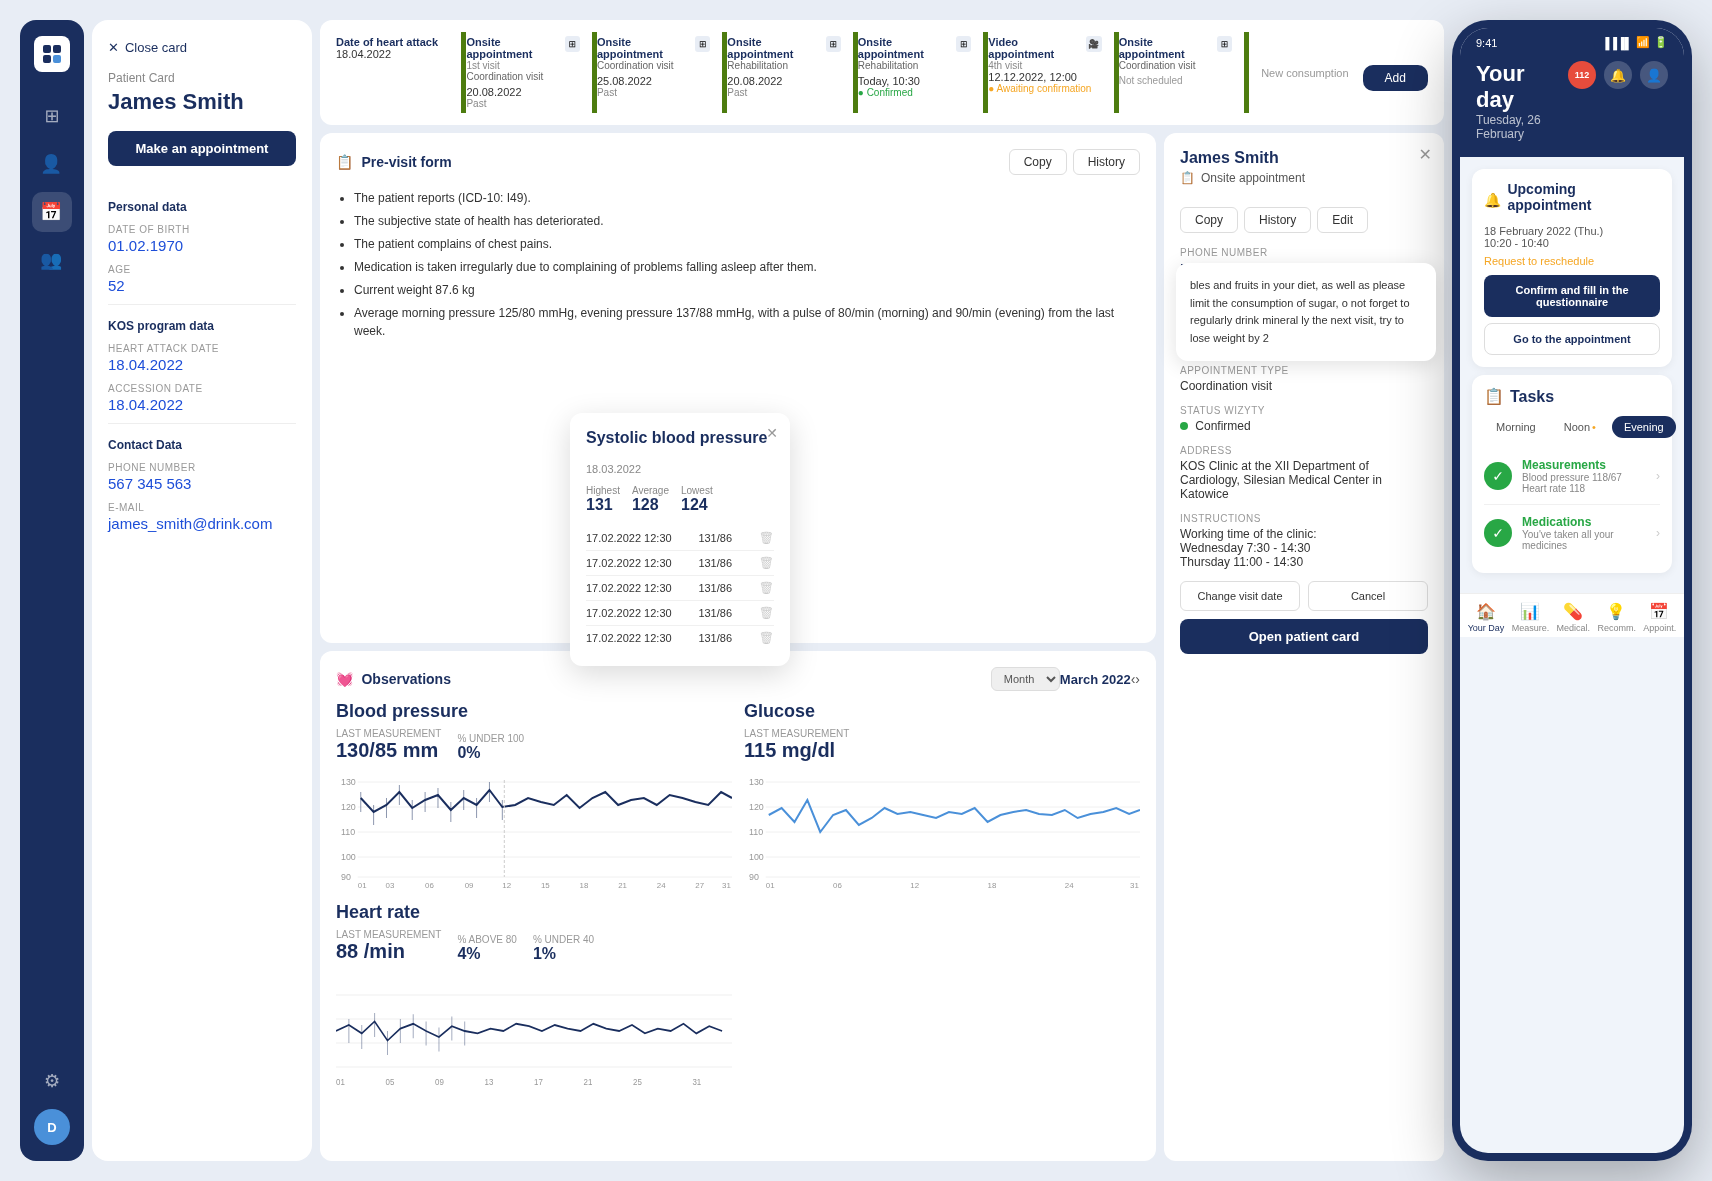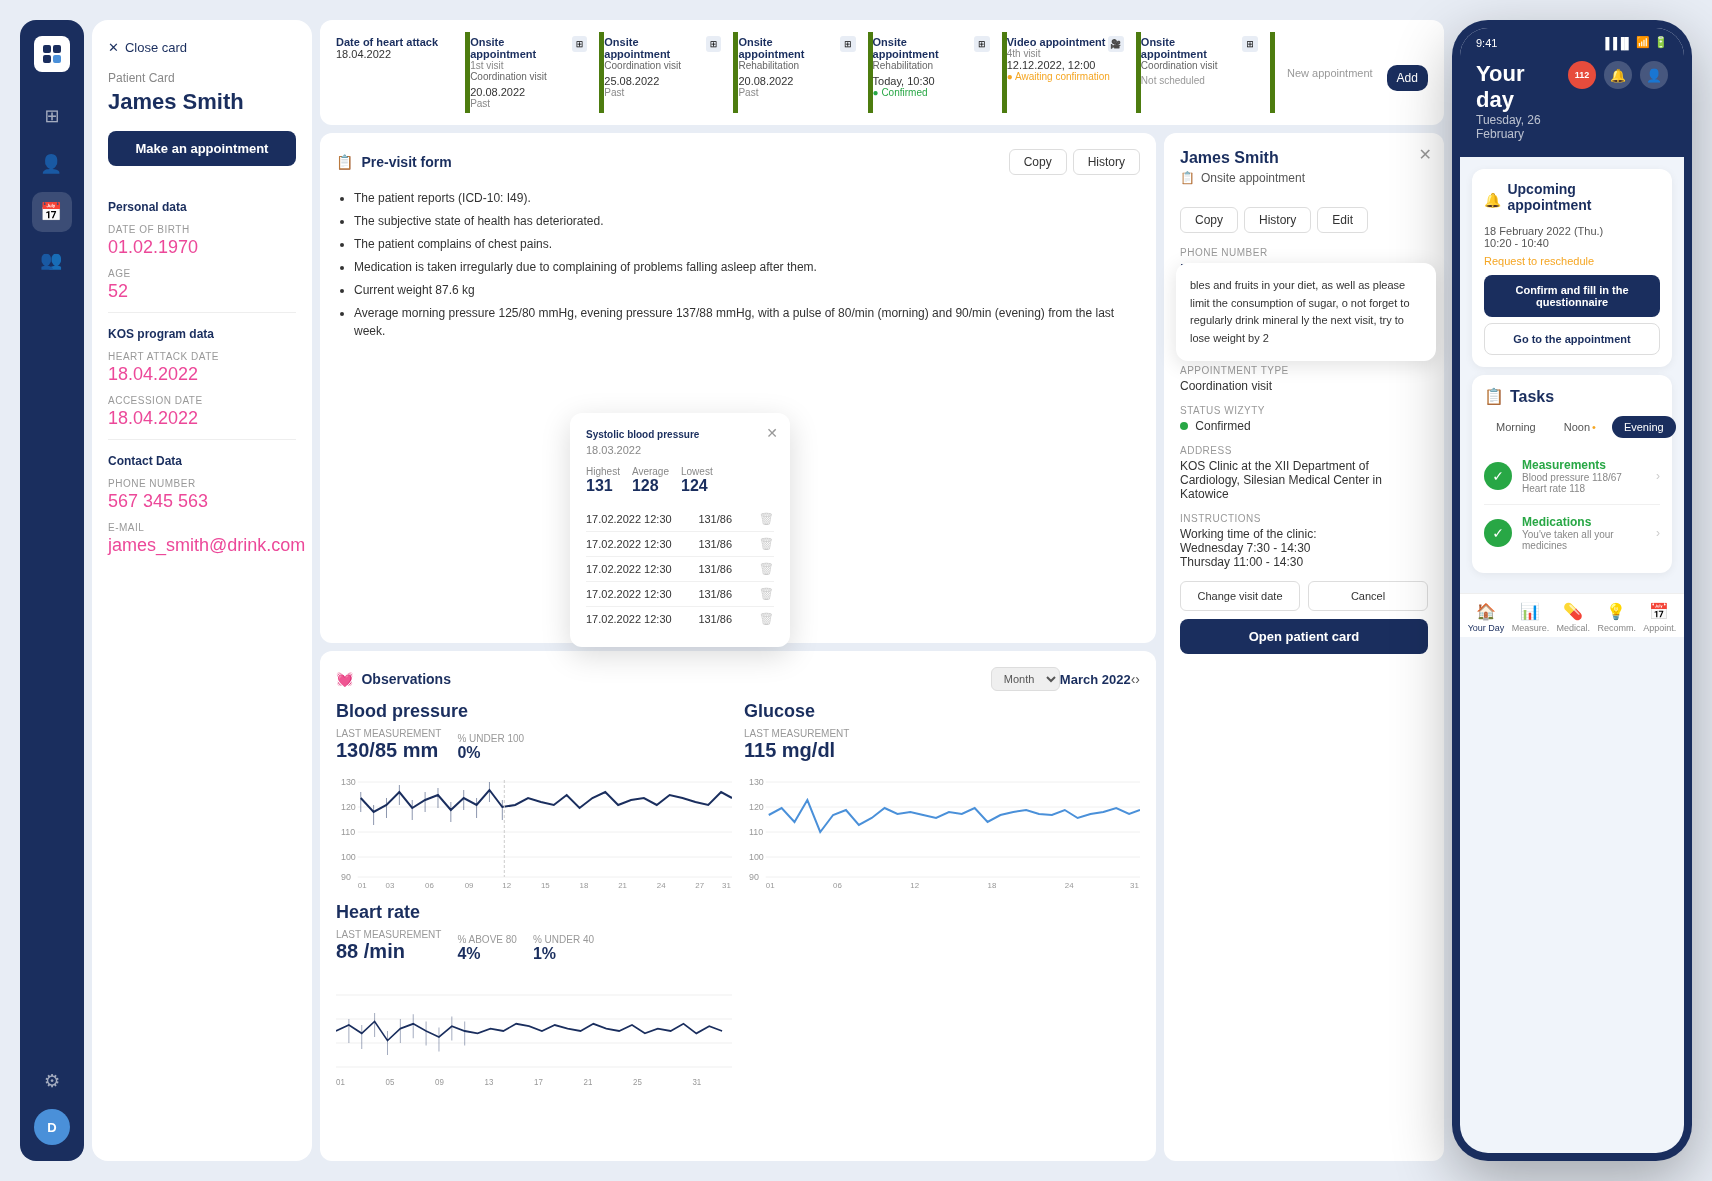--- a/index.html
+++ b/index.html
@@ -880,7 +880,7 @@
 
         <div style="display:flex; align-items:center; padding-left:12px; flex-shrink:0;">
           <div style="margin-right:10px;">
-            <div style="font-size:11px;color:#999;">New appointment</div>
+            <div style="font-size:11px;color:#999;">New consumption</div>
           </div>
           <button class="add-btn">Add</button>
         </div>

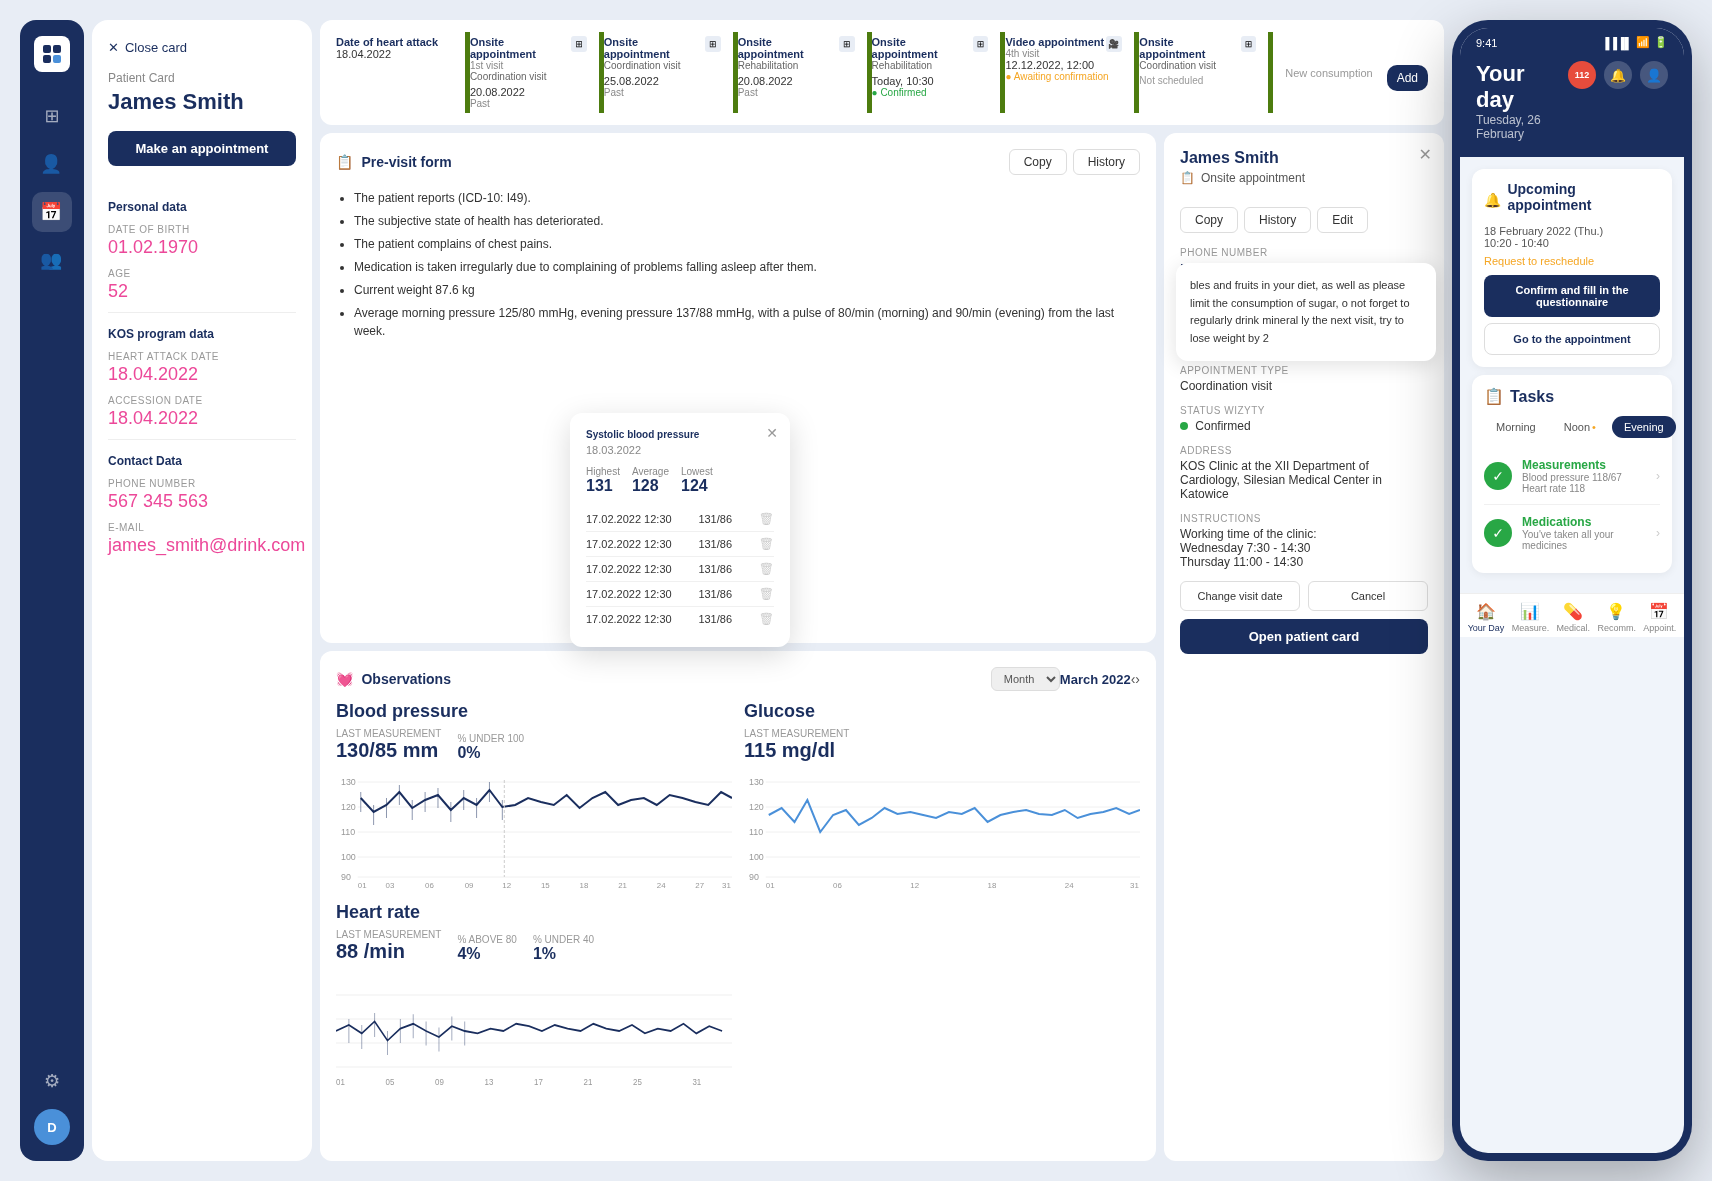--- a/index.html
+++ b/index.html
@@ -178,7 +178,7 @@
       color: white;
       border: none;
       border-radius: 10px;
-      padding: 6px 10px;
+      padding: 6px 22px;
       font-size: 12px;
       cursor: pointer;
       white-space: nowrap;

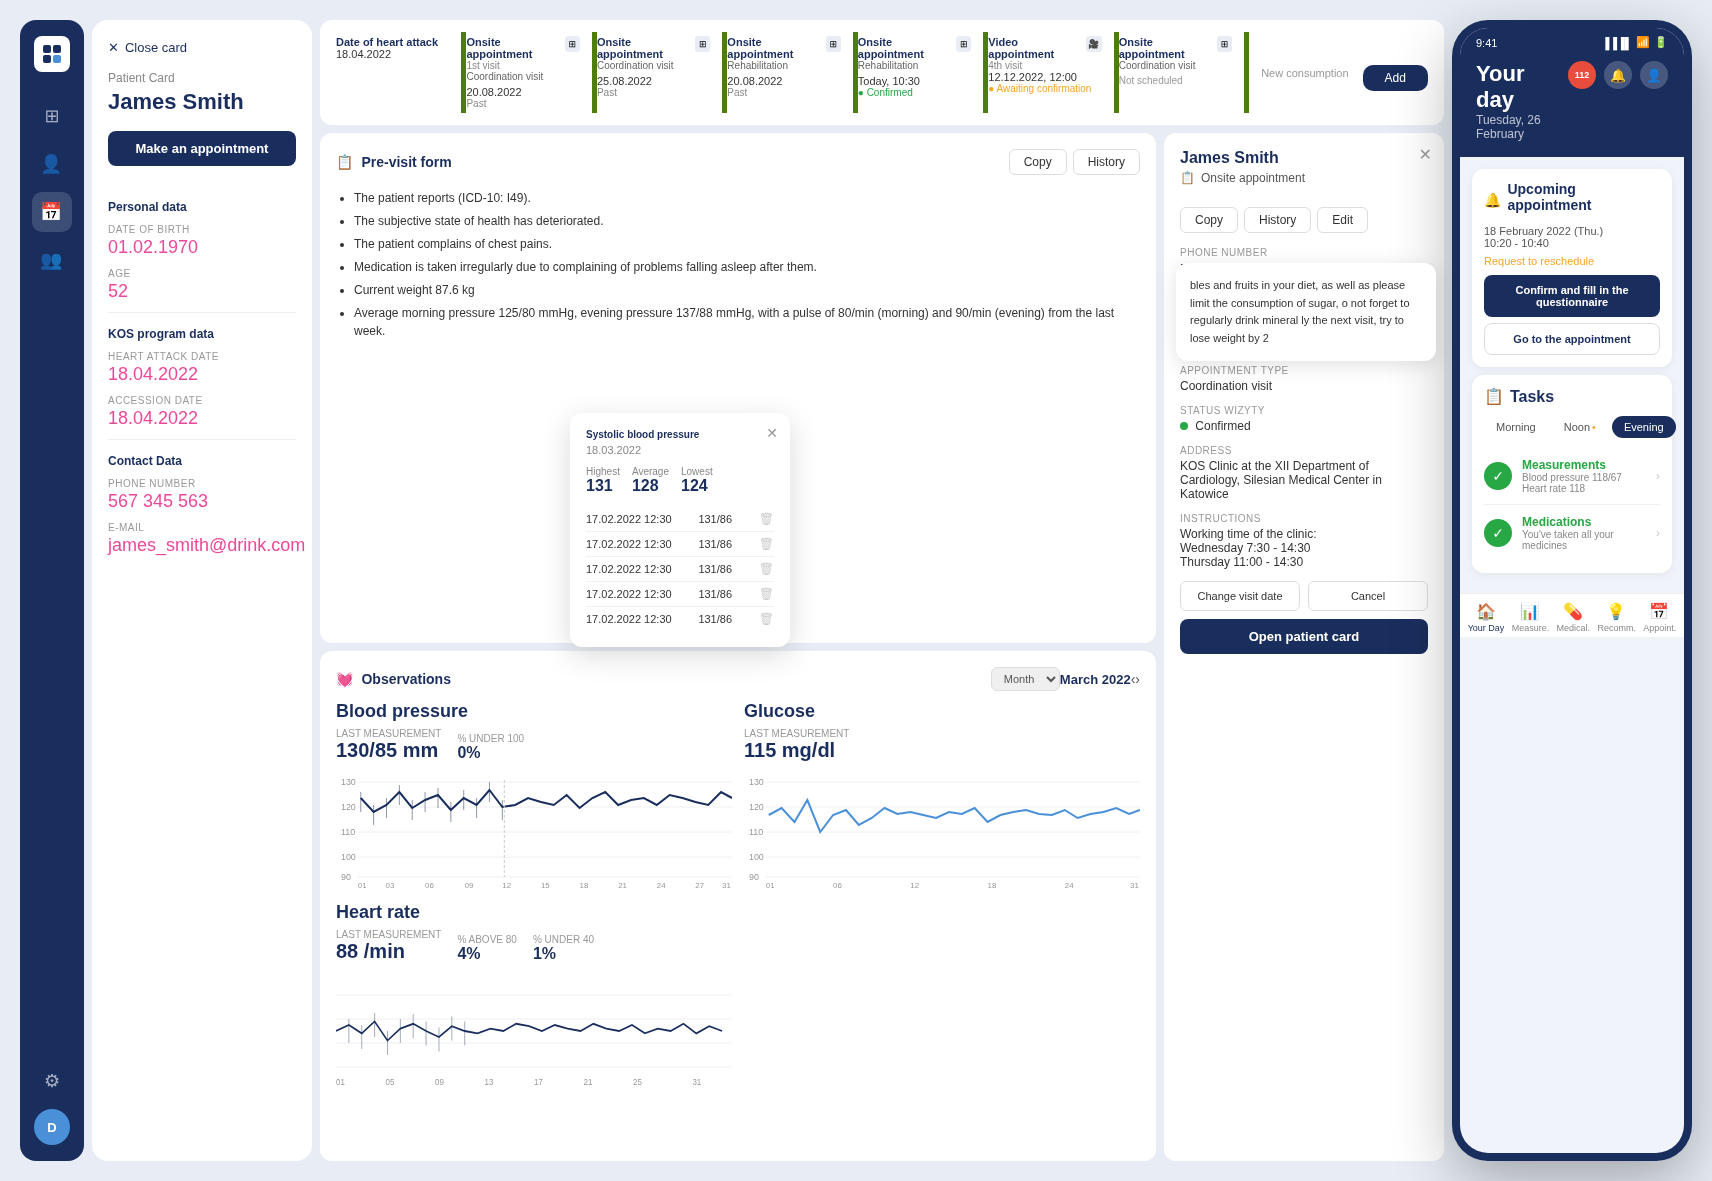--- a/index.html
+++ b/index.html
@@ -133,8 +133,8 @@
       margin-bottom: 2px;
     }
     .data-value {
-      font-size: 18px;
-      color: #ec4899;
+      font-size: 15px;
+      color: #1d4ed8;
       margin-bottom: 10px;
     }
     .divider {

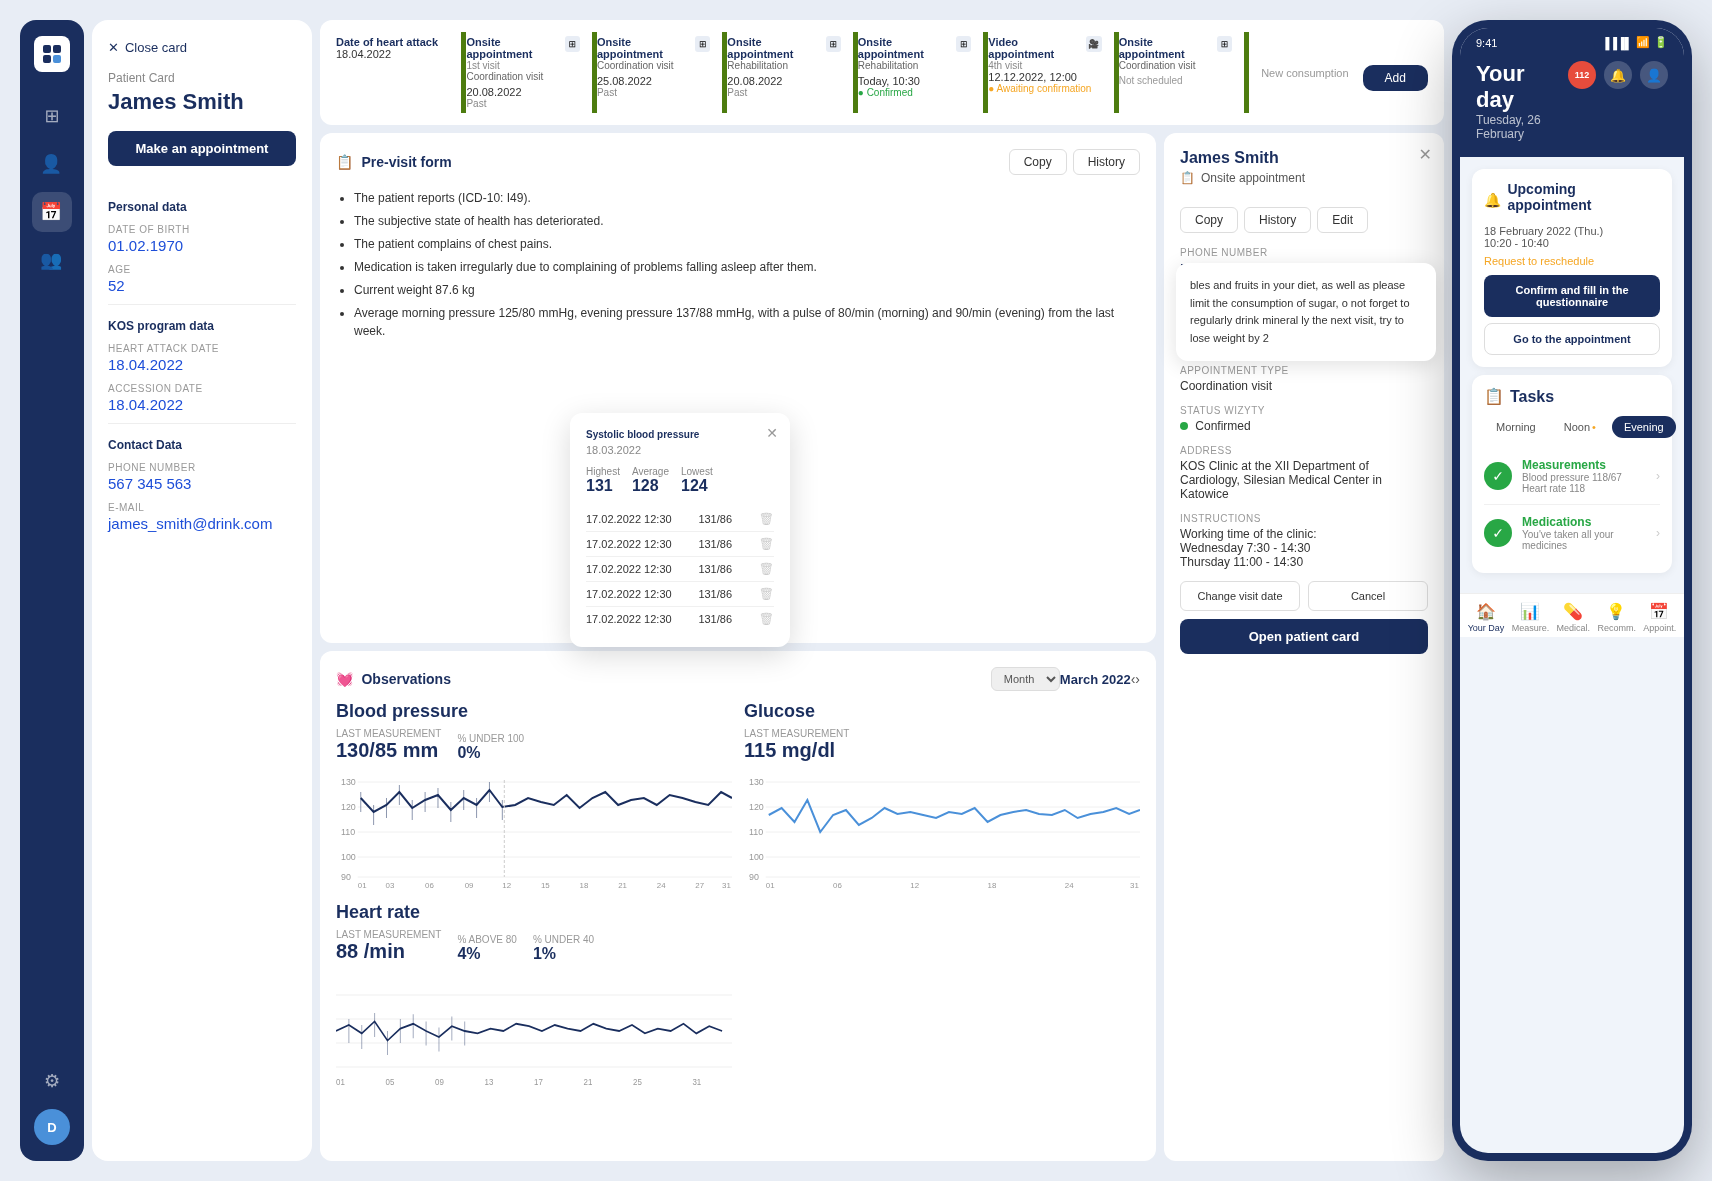--- a/index.html
+++ b/index.html
@@ -380,10 +380,10 @@
       z-index: 100;
     }
     .popup-title {
-      font-size: 10px;
+      font-size: 16px;
       font-weight: 700;
       color: #1a2e5e;
-      margin-bottom: 4px;
+      margin-bottom: 16px;
     }
     .popup-date {
       font-size: 11px;

